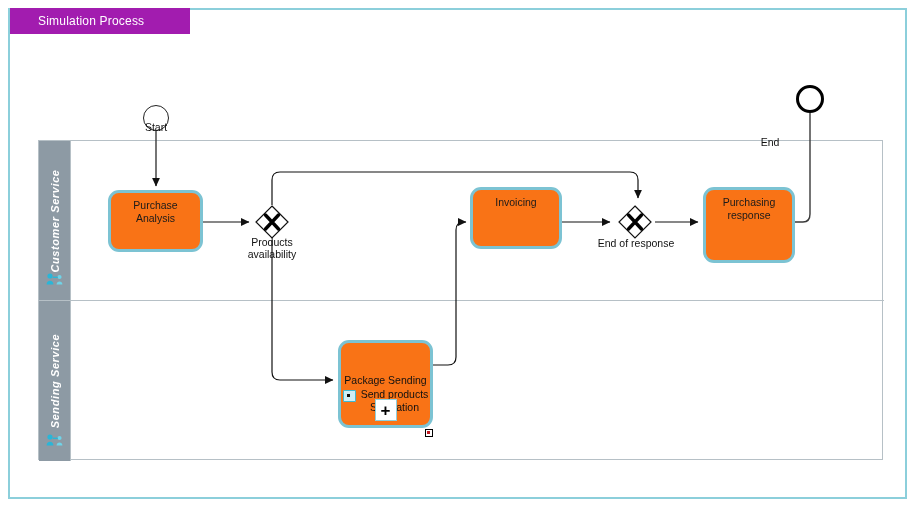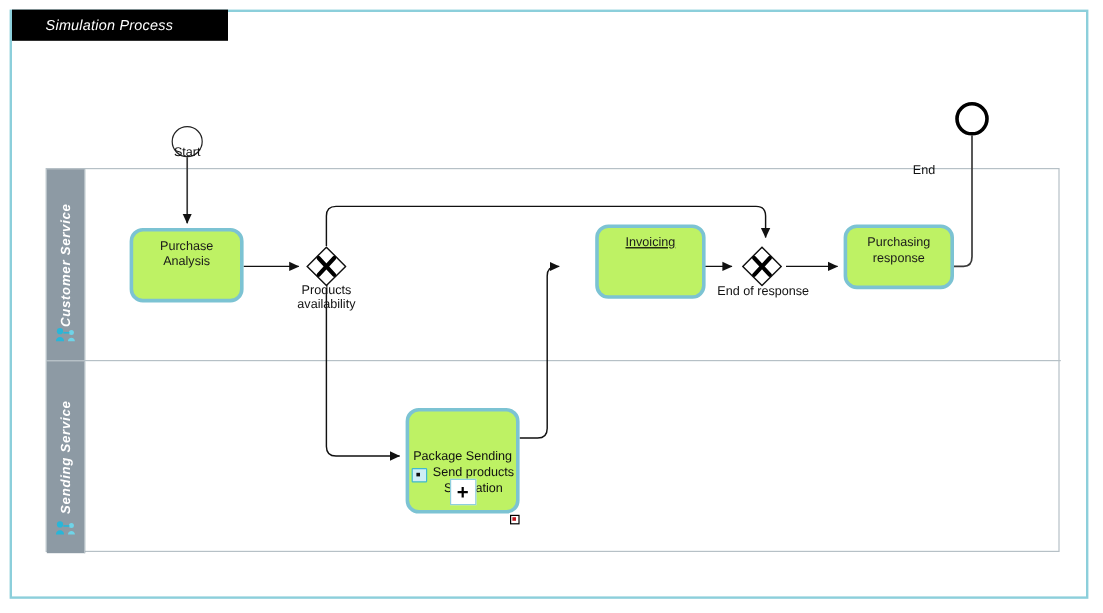--- a/index.html
+++ b/index.html
@@ -12,9 +12,9 @@
 
   
   #title-tab{position:absolute;left:10px;top:8px;width:180px;height:26px;
-             background:#000000;color:#ffffff;font-size:12px;
+             background:#a21caf;color:#ffffff;font-size:12px;
              display:flex;align-items:center;padding-left:28px;
-             box-sizing:border-box;letter-spacing:.2px;font-style:italic;}
+             box-sizing:border-box;letter-spacing:.2px;}
 
   
   #pool{position:absolute;left:38px;top:140px;width:845px;height:320px;

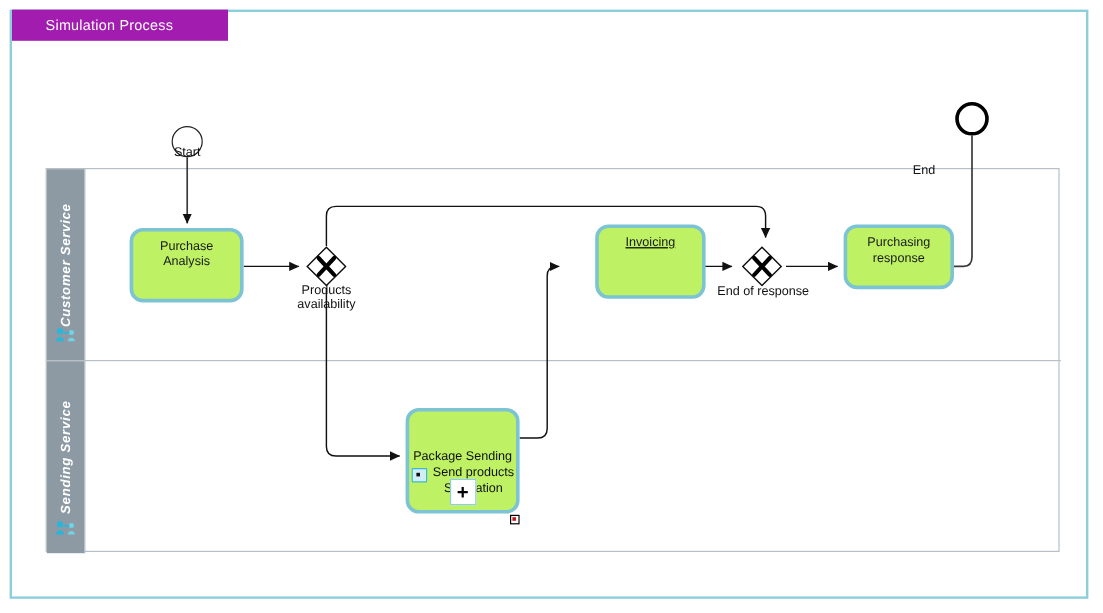--- a/index.html
+++ b/index.html
@@ -36,7 +36,7 @@
 
   
   .task{position:absolute;border:3px solid #7cc3d3;border-radius:11px;
-        background:#bef264;box-sizing:border-box;
+        background:#f97316;box-sizing:border-box;
         display:flex;justify-content:center;}
   .task .tlabel{font-size:10.5px;color:#1a1a1a;text-align:center;
         line-height:13px;padding-top:6px;white-space:pre-line;}

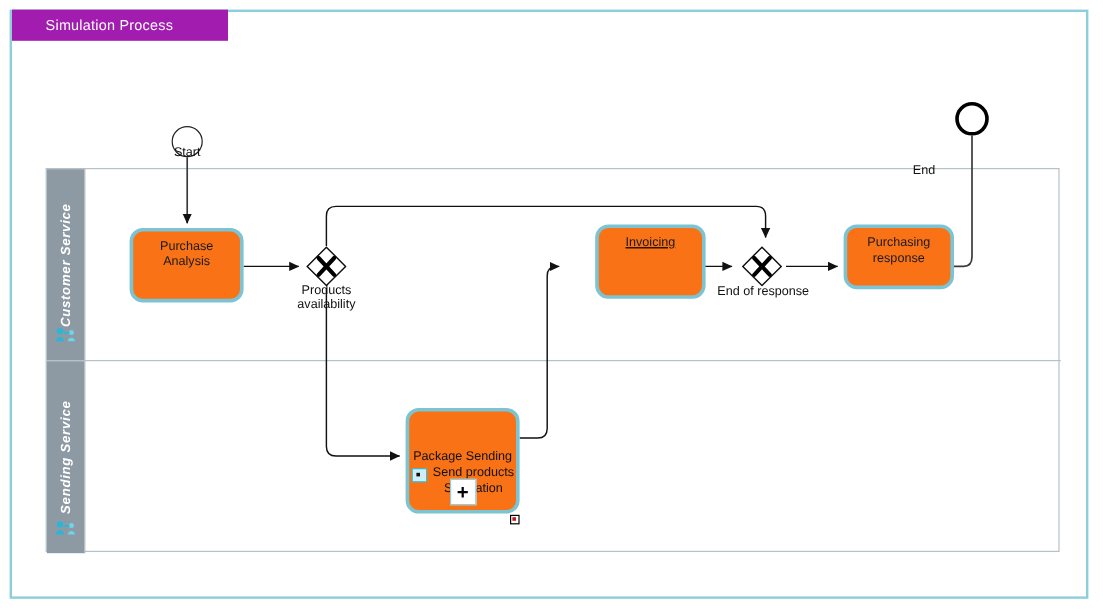--- a/index.html
+++ b/index.html
@@ -148,7 +148,7 @@
 Analysis</div>
 </div>
 
-<div class="task" id="task-invoicing" style="left:496px;top:187px;width:92px;height:62px;text-decoration:underline;">
+<div class="task" id="task-invoicing" style="left:470px;top:187px;width:92px;height:62px;">
   <div class="tlabel">Invoicing</div>
 </div>
 

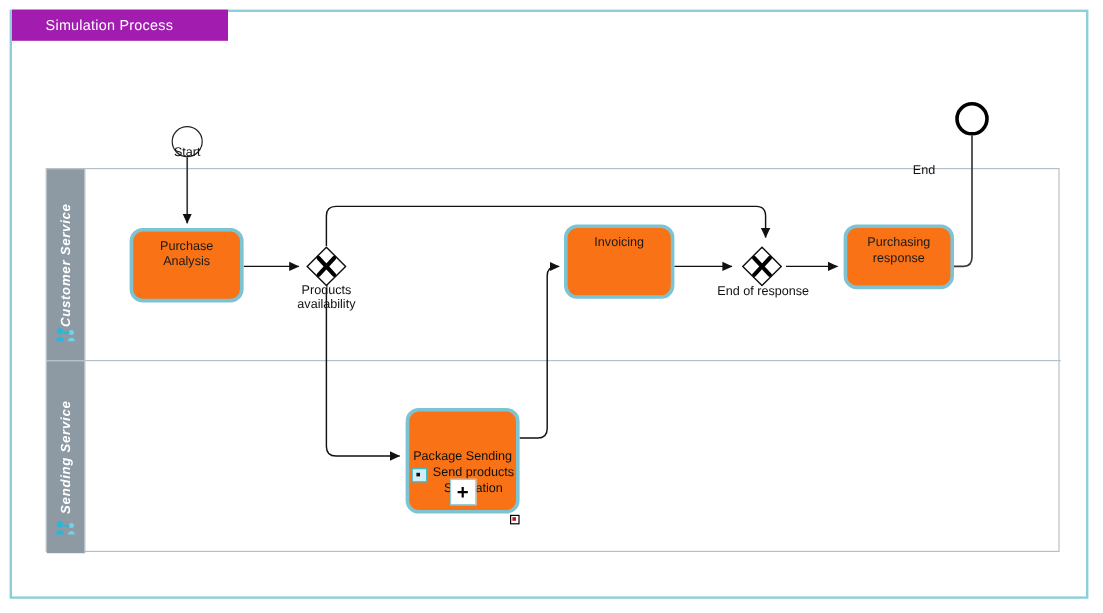--- a/index.html
+++ b/index.html
@@ -152,7 +152,7 @@
   <div class="tlabel">Invoicing</div>
 </div>
 
-<div class="task" id="task-purchasing" style="left:703px;top:187px;width:92px;height:54px;">
+<div class="task" id="task-purchasing" style="left:703px;top:187px;width:92px;height:76px;">
   <div class="tlabel">Purchasing
 response</div>
 </div>

